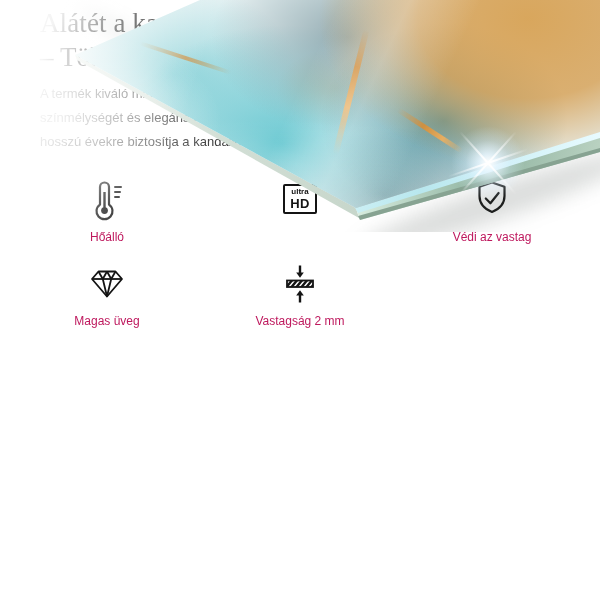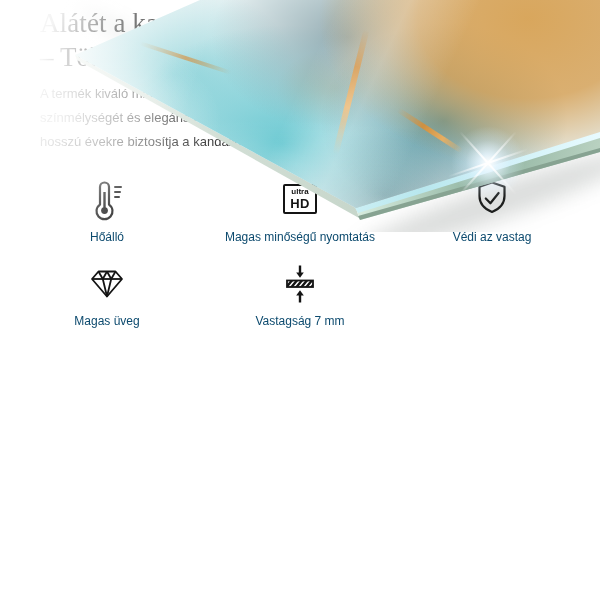--- a/index.html
+++ b/index.html
@@ -67,7 +67,7 @@
   .grid{margin:22px 0 0 20px;display:grid;grid-template-columns:174px 212px 172px;row-gap:16px;}
   .feature{display:flex;flex-direction:column;align-items:center;}
   .icon-wrap{height:46px;display:flex;align-items:center;justify-content:center;}
-  .flabel{margin-top:8px;font-size:12px;color:#0c4a6e;line-height:14px;text-align:right;}
+  .flabel{margin-top:8px;font-size:12px;color:#be185d;line-height:14px;text-align:right;}
   .uhd{width:34px;height:30px;border:2.2px solid #141414;border-radius:2px;box-sizing:border-box;
        display:flex;flex-direction:column;align-items:center;justify-content:center;
        line-height:1;font-weight:bold;color:#141414;}

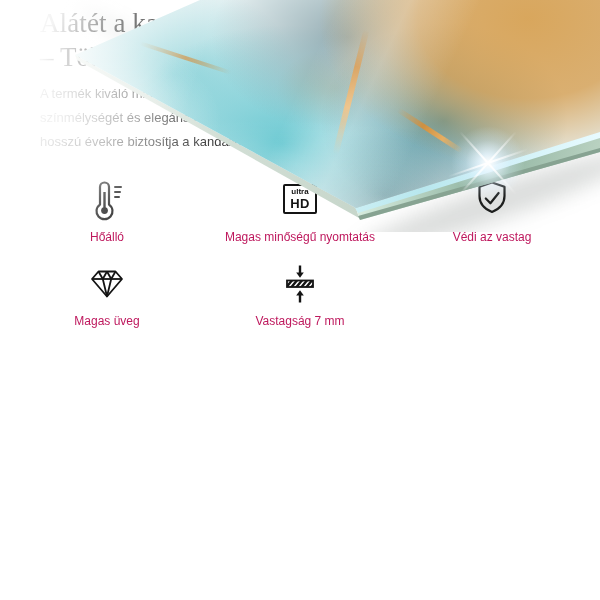--- a/index.html
+++ b/index.html
@@ -132,7 +132,6 @@
           <span class="hd">HD</span>
         </div>
       </div>
-      <div class="flabel">Magas minőségű nyomtatás</div>
     </div>
 
     <div class="feature">

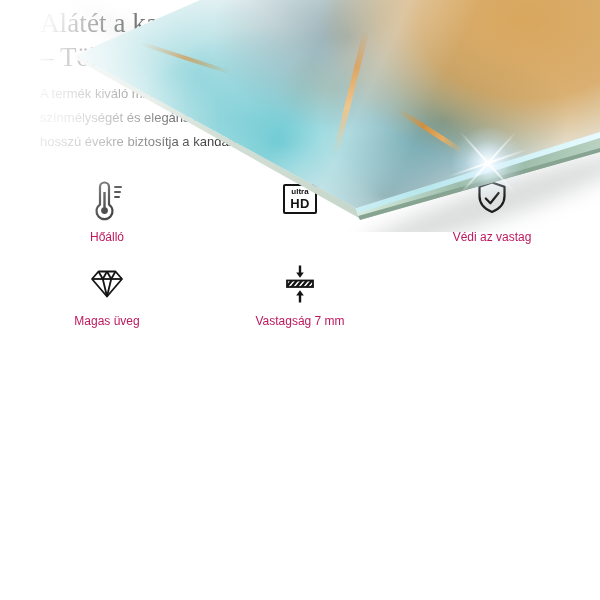--- a/index.html
+++ b/index.html
@@ -183,7 +183,7 @@
           <path d="M18.2 34.5 h7.6 L22 29.2 Z" fill="#141414"></path>
         </svg>
       </div>
-      <div class="flabel">Vastagság 7 mm</div>
+      <div class="flabel">Vastagság 2 mm</div>
     </div>
 
   </div>

